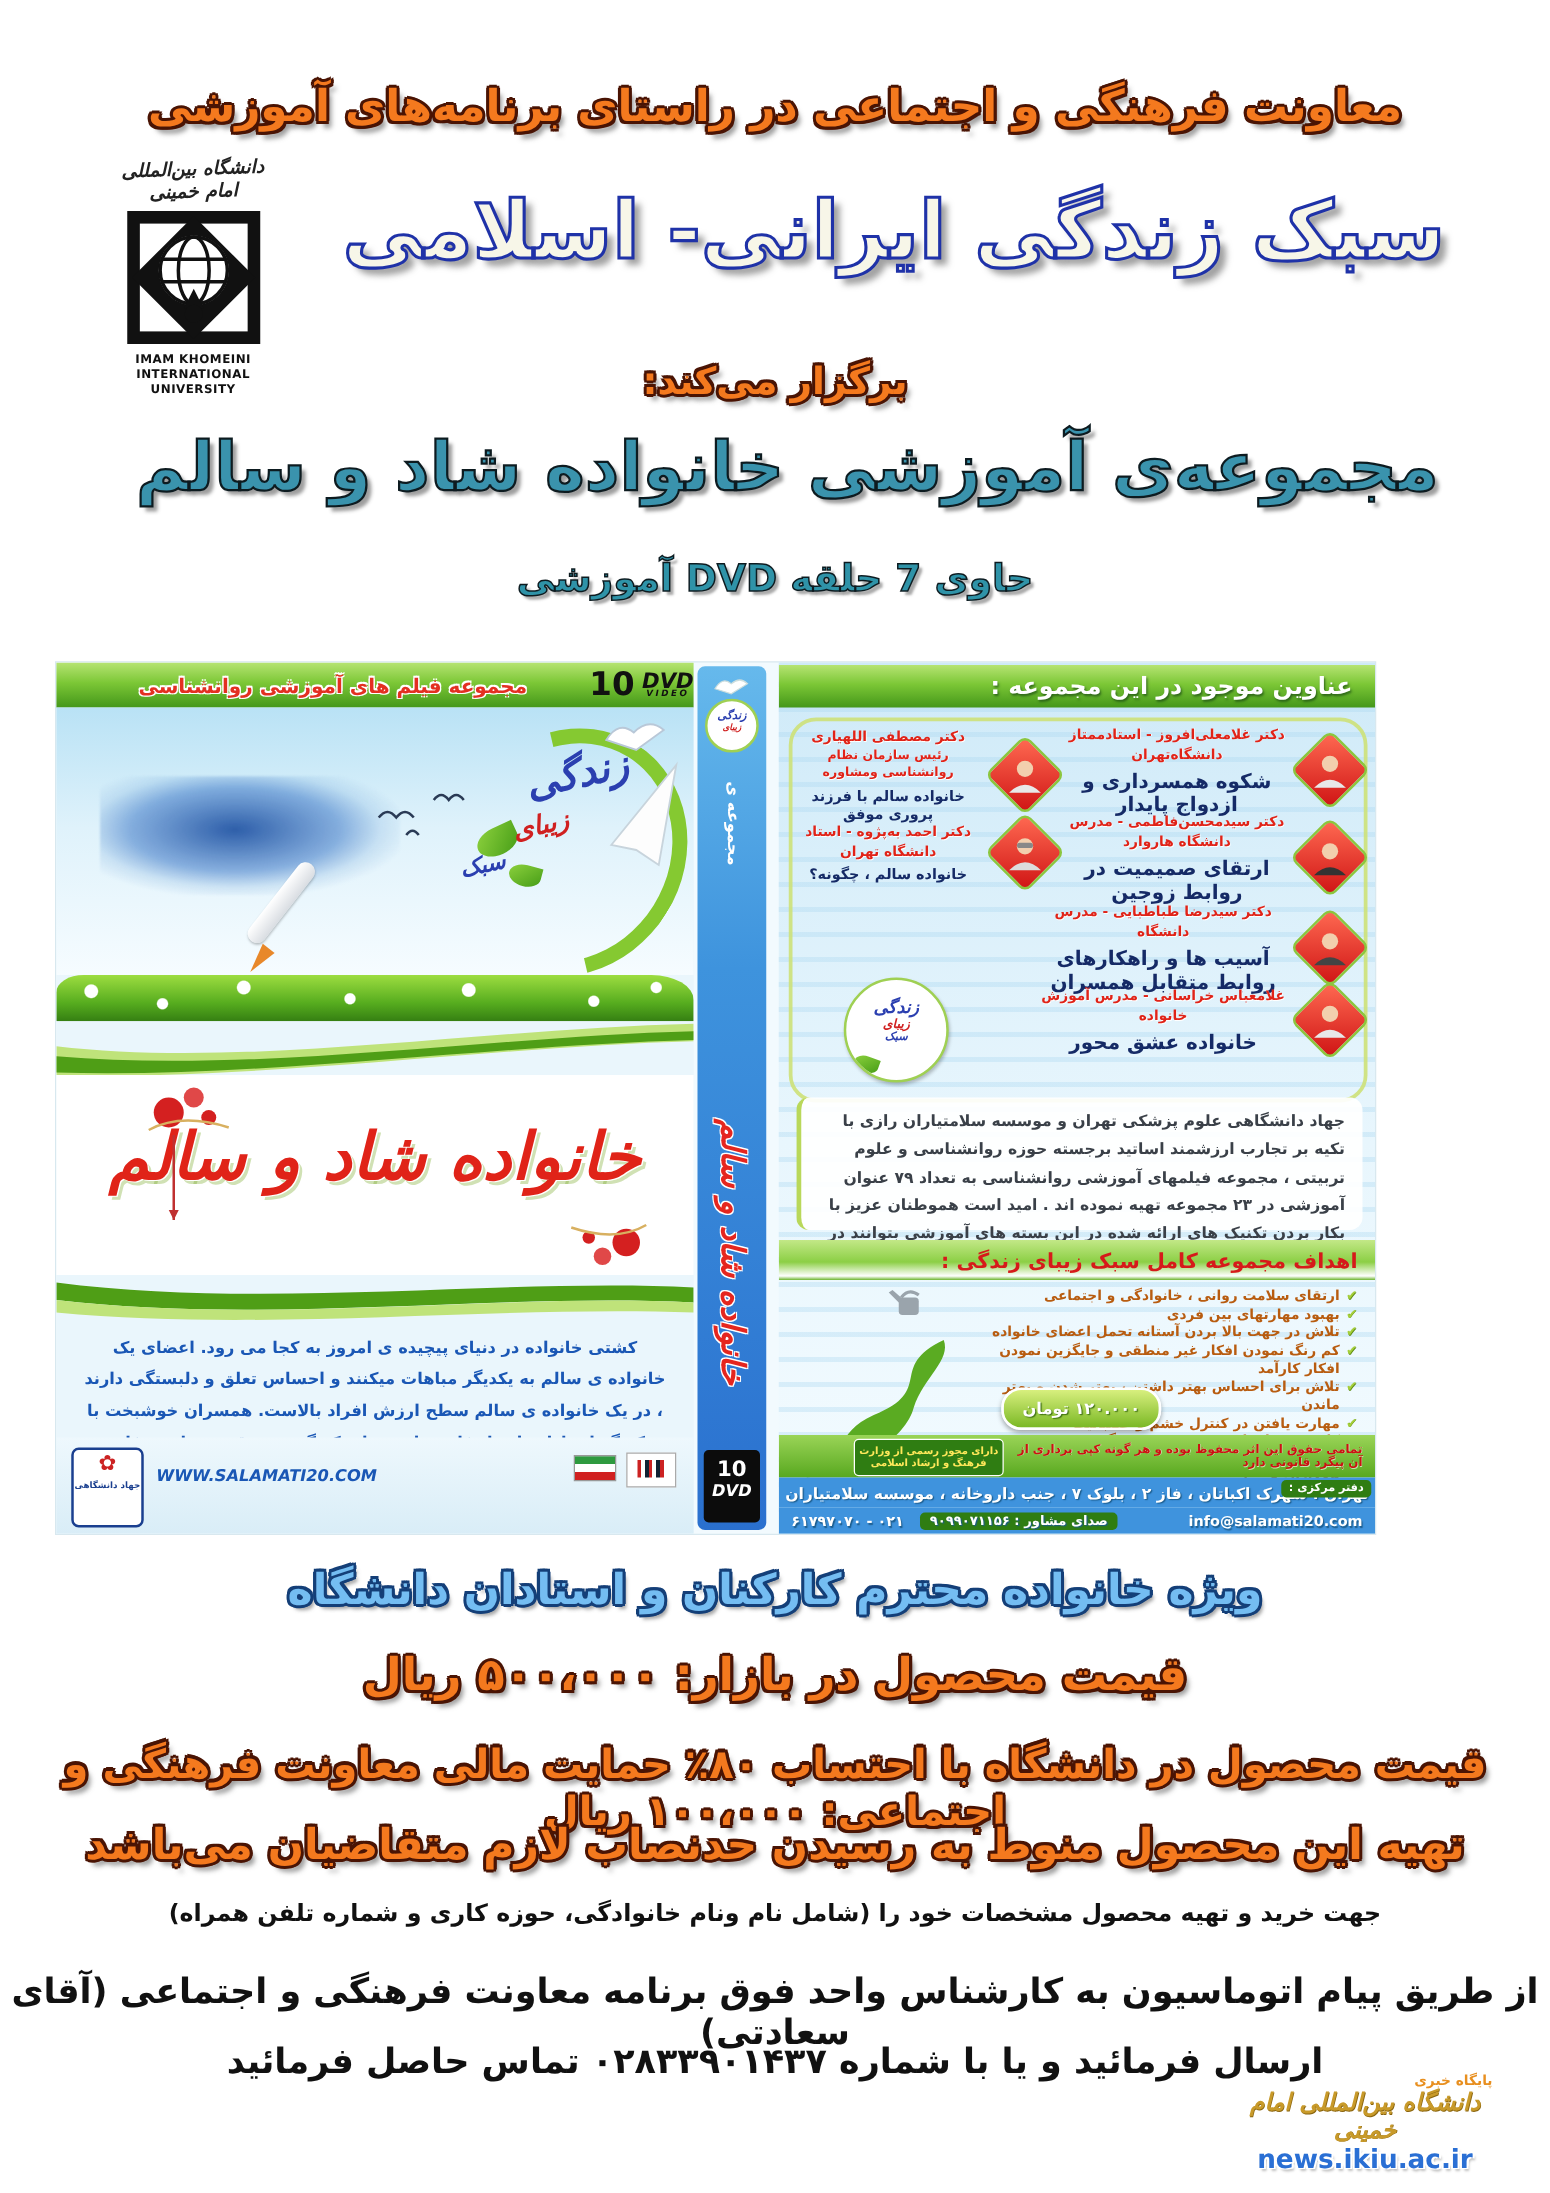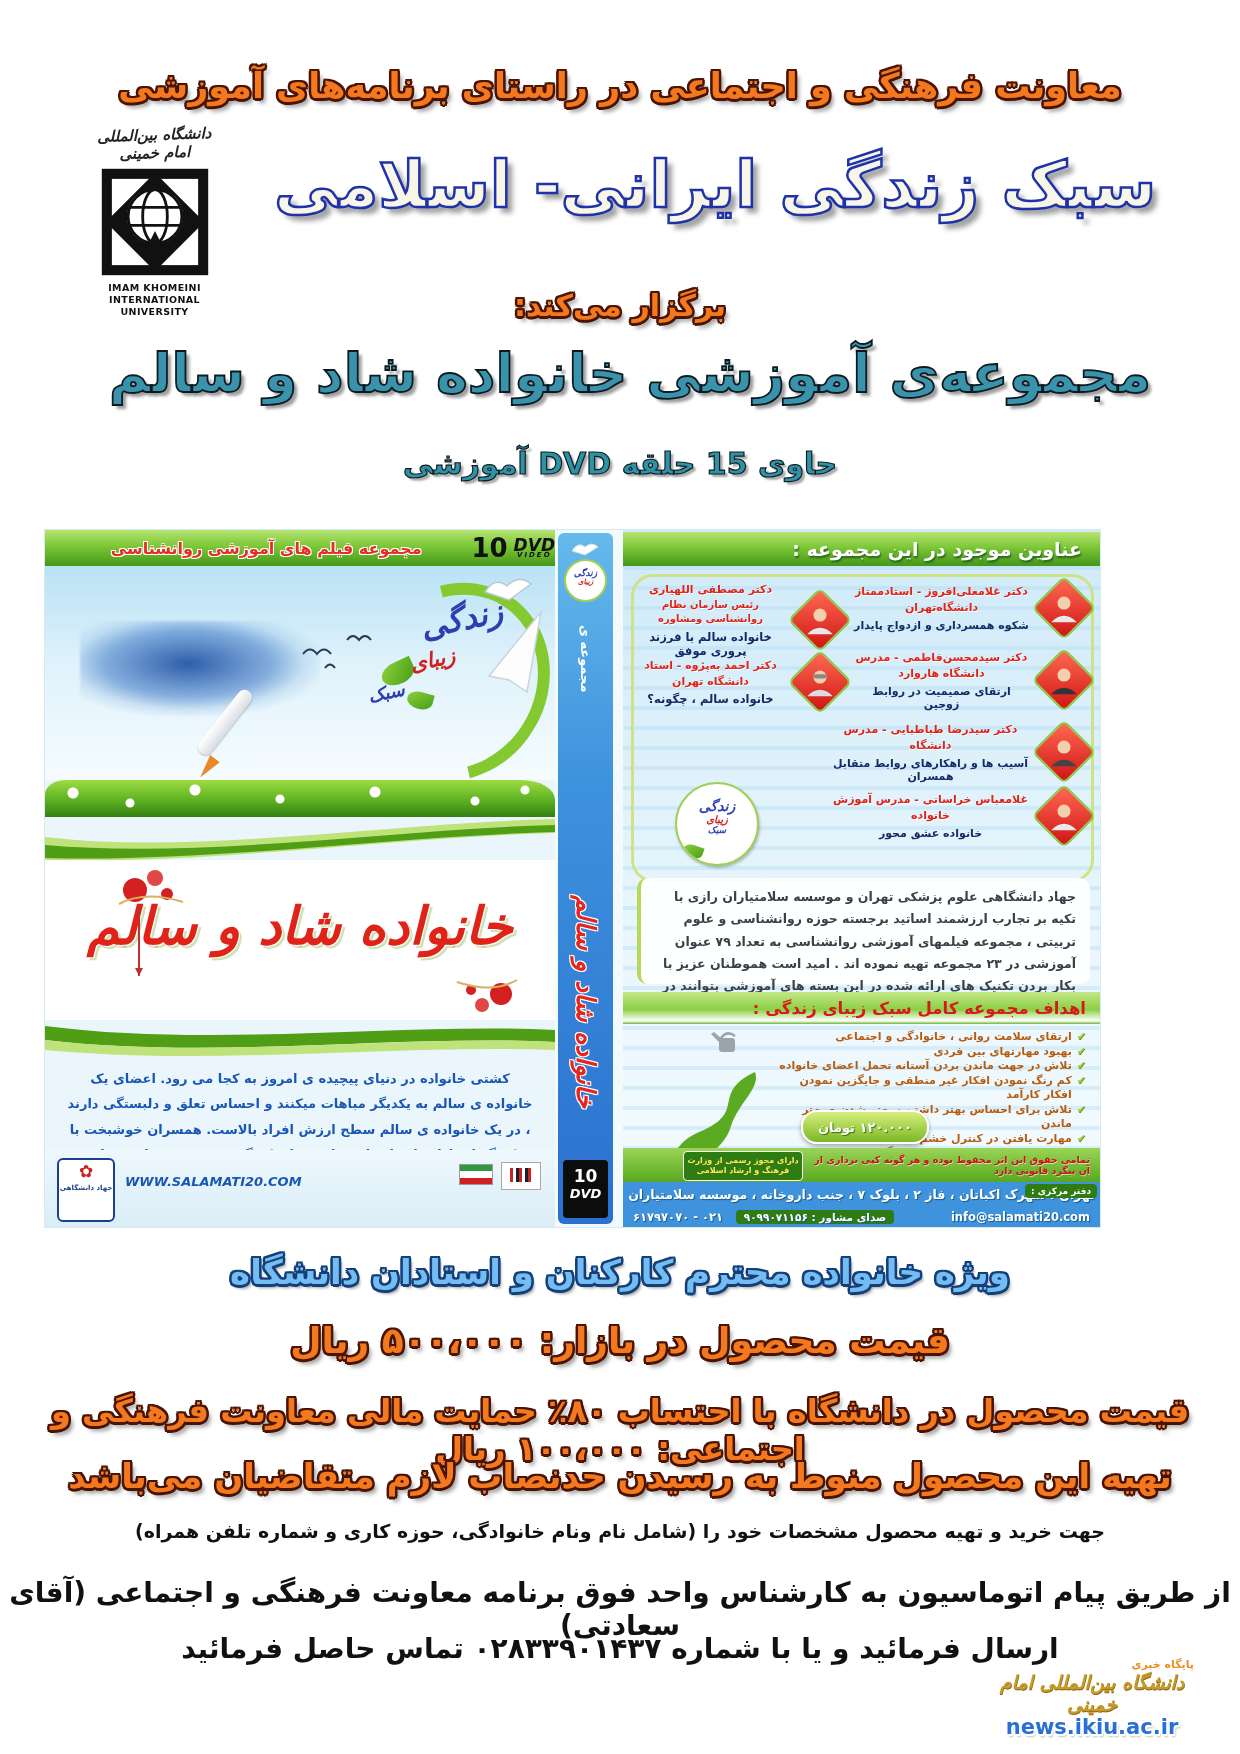--- a/index.html
+++ b/index.html
@@ -176,7 +176,7 @@
 
   <div class="abs ctr teal-out" style="top:342px;font-size:54px;padding-left:20px;">مجموعه‌ی آموزشی خانواده شاد و سالم</div>
 
-  <div class="abs ctr teal-out-sm" style="top:446px;font-size:30px;">حاوی 15 حلقه DVD آموزشی</div>
+  <div class="abs ctr teal-out-sm" style="top:446px;font-size:30px;">حاوی 7 حلقه DVD آموزشی</div>
 
   <div class="cover">
 

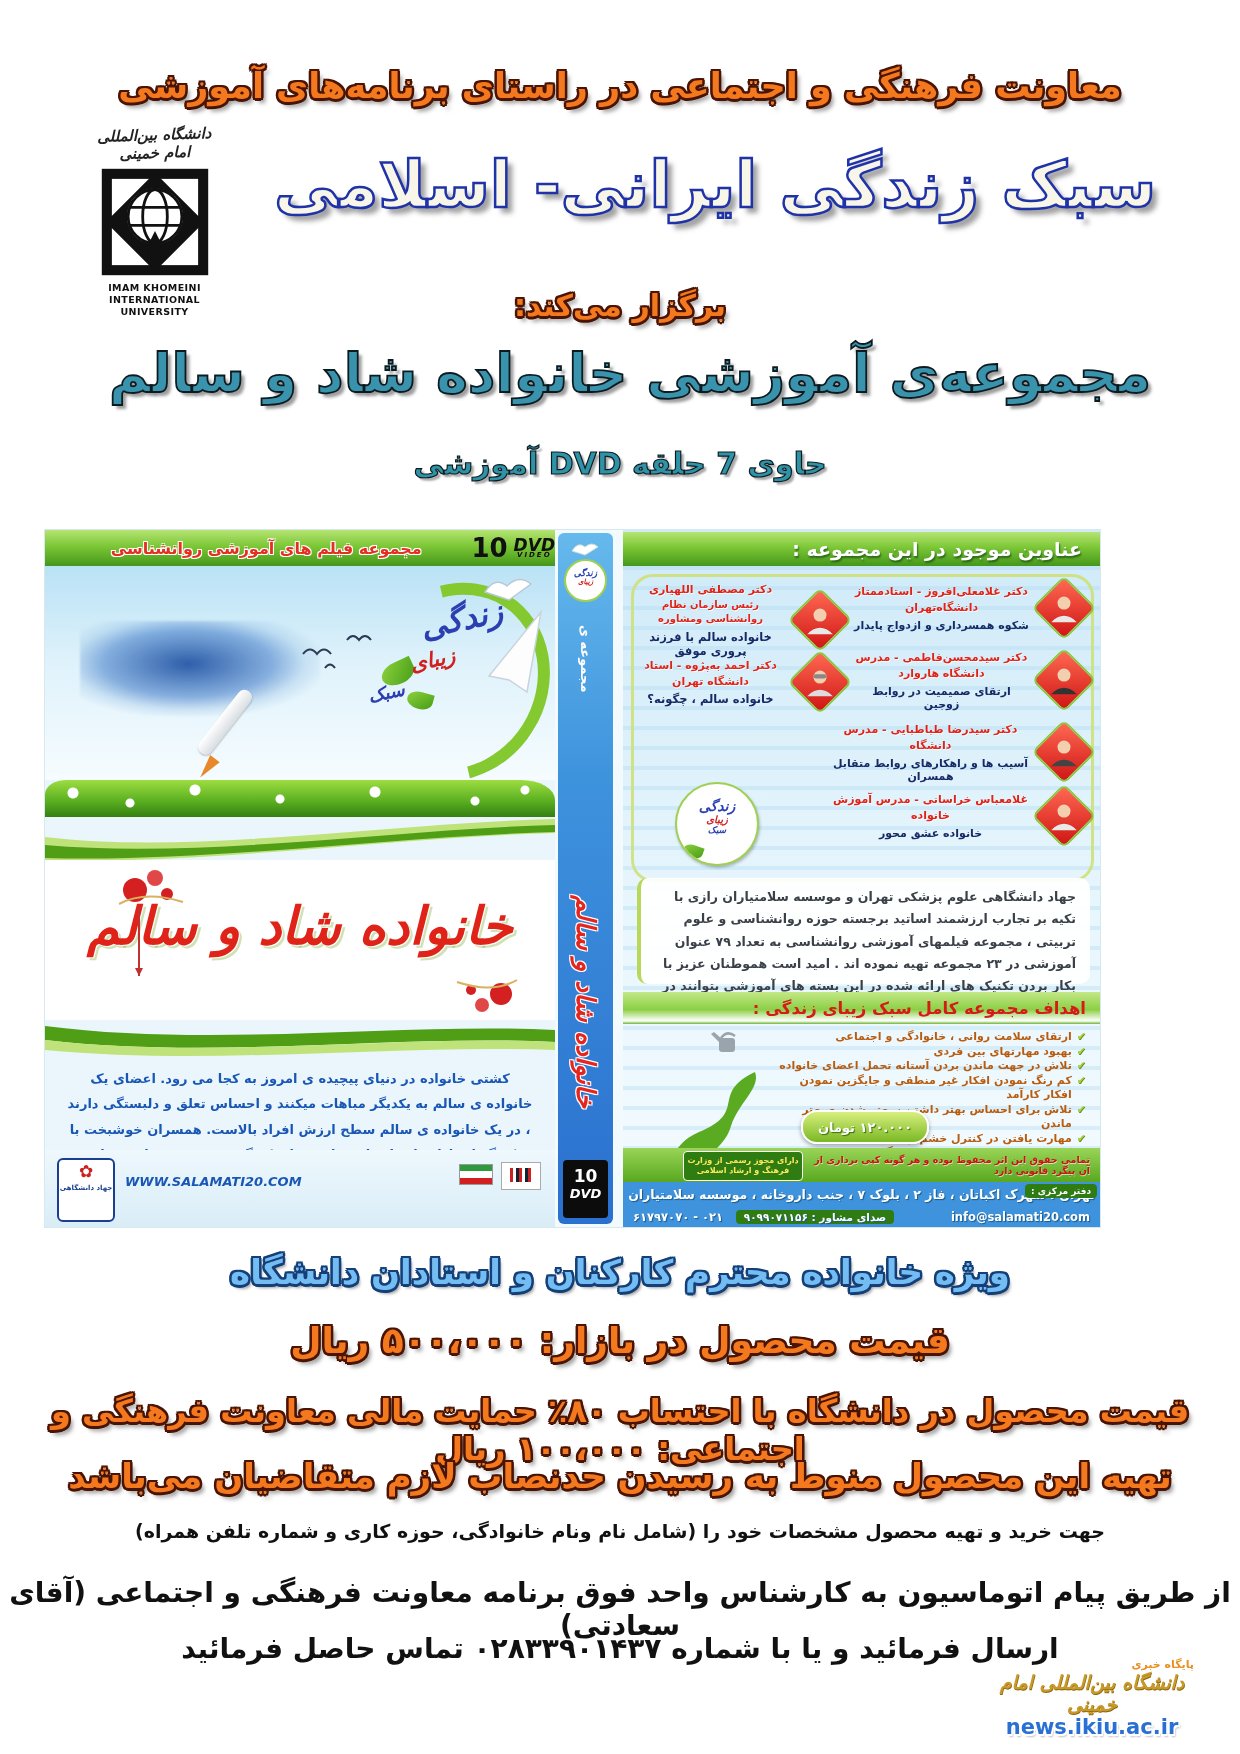--- a/index.html
+++ b/index.html
@@ -105,7 +105,7 @@
   .sp-text{flex:1;text-align:center;}
   .sp-name{color:#e02318;font-weight:bold;font-size:11px;line-height:1.45;
      text-shadow:.5px .5px 0 #fff;}
-  .sp-topic{color:#152a66;font-weight:bold;font-size:11px;margin-top:3px;}
+  .sp-topic{color:#152a66;font-weight:bold;font-size:16px;margin-top:3px;}
   .mini-logo{position:absolute;left:52px;top:252px;width:80px;height:80px;border-radius:50%;background:#fff;
      border:2px solid #9fd053;box-shadow:1px 2px 3px rgba(0,0,0,.25);text-align:center;overflow:hidden;}
   .about-box{position:absolute;left:14px;right:10px;top:348px;height:106px;background:rgba(255,255,255,.93);

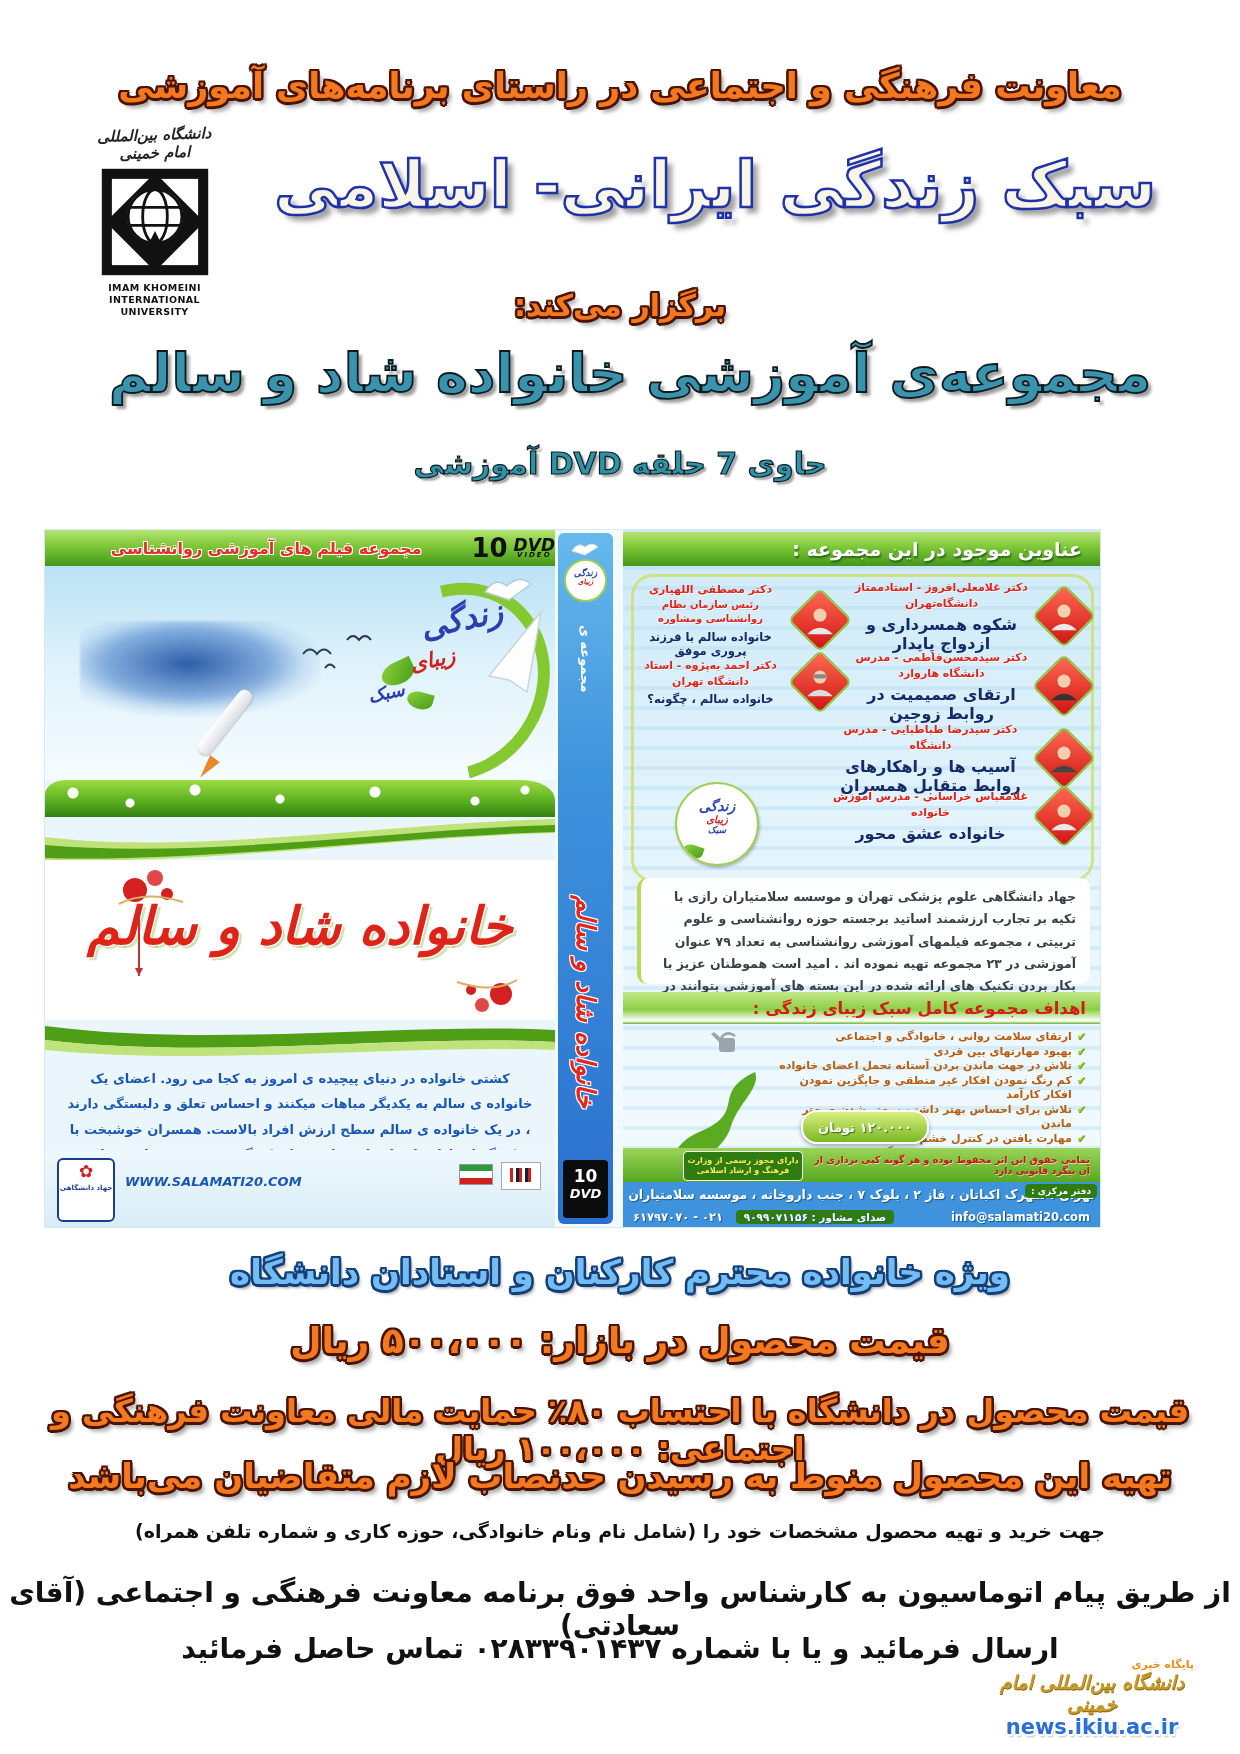--- a/index.html
+++ b/index.html
@@ -409,7 +409,7 @@
           </div>
         <div class="goal">
             <span class="chk">✔</span>
-            <span>تلاش در جهت ماندن بردن آستانه تحمل اعضای خانواده</span>
+            <span>تلاش در جهت بالا بردن آستانه تحمل اعضای خانواده</span>
           </div>
         <div class="goal">
             <span class="chk">✔</span>

